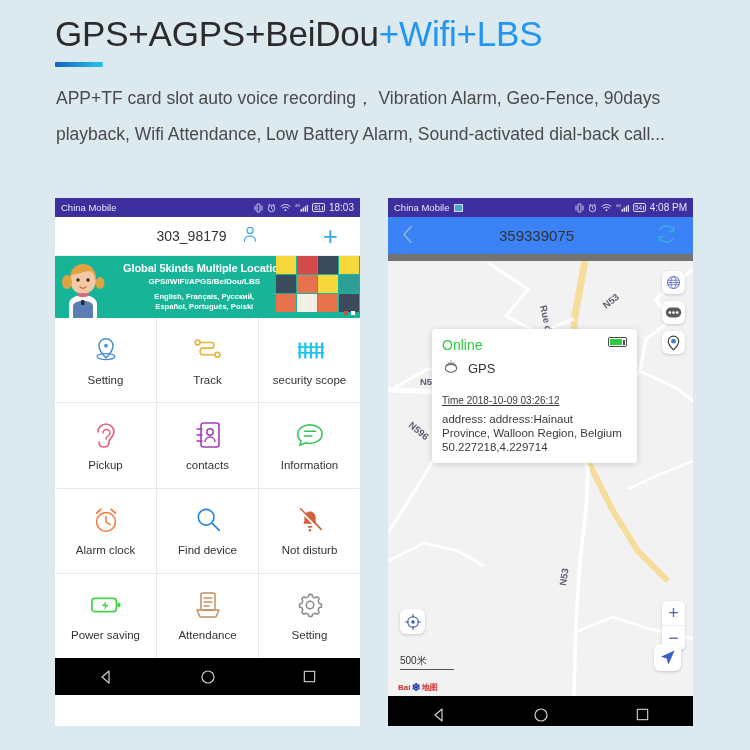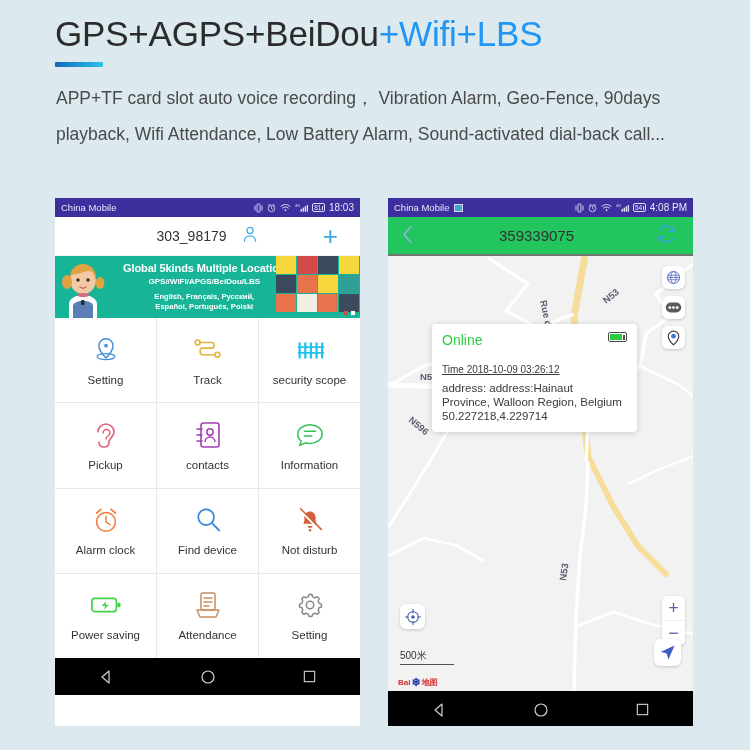--- a/index.html
+++ b/index.html
@@ -117,8 +117,8 @@
 
   
   .map-header{
-    height:37px;background:#22c55e;display:flex;align-items:center;
-    position:relative;border-bottom:2px solid #737373;justify-content:flex-end;
+    height:37px;background:#3b82f6;display:flex;align-items:center;
+    position:relative;border-bottom:7px solid #737373;justify-content:flex-end;
   }
   .map-back{
     position:absolute;left:14px;top:50%;transform:translateY(-50%);

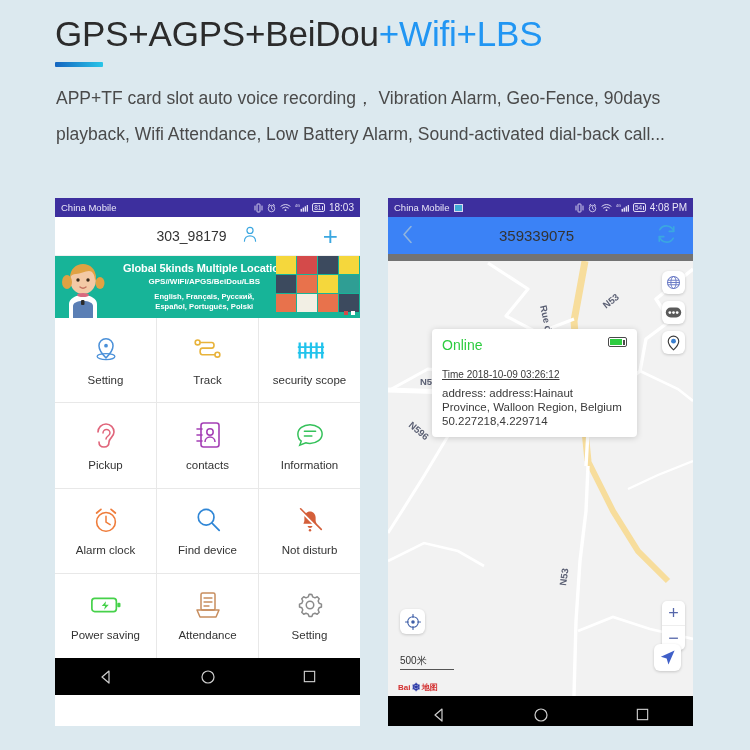--- a/index.html
+++ b/index.html
@@ -564,6 +564,16 @@
             <span></span>
           </span>
       </div>
+      <div class="ic-mode">
+        <span>
+          <svg width="18" height="17" viewBox="0 0 20 19">
+              <ellipse cx="10" cy="11.5" rx="6.4" ry="4.4" fill="none" stroke="#6b6b6b" stroke-width="1.3"></ellipse>
+              <path d="M4.6 8.4Q10 3.2 15.4 8.4" fill="none" stroke="#6b6b6b" stroke-width="1.3" stroke-linecap="round"></path>
+              <path d="M6.6 4.6l1.6 1.6M13.4 4.6l-1.6 1.6M10 2.6v2" stroke="#9a9a9a" stroke-width="1.1" stroke-linecap="round"></path>
+            </svg>
+        </span>
+        <span class="lbl">GPS</span>
+      </div>
       <div class="ic-time">Time 2018-10-09 03:26:12</div>
       <div class="ic-addr">
         <div>address: address:Hainaut</div>

